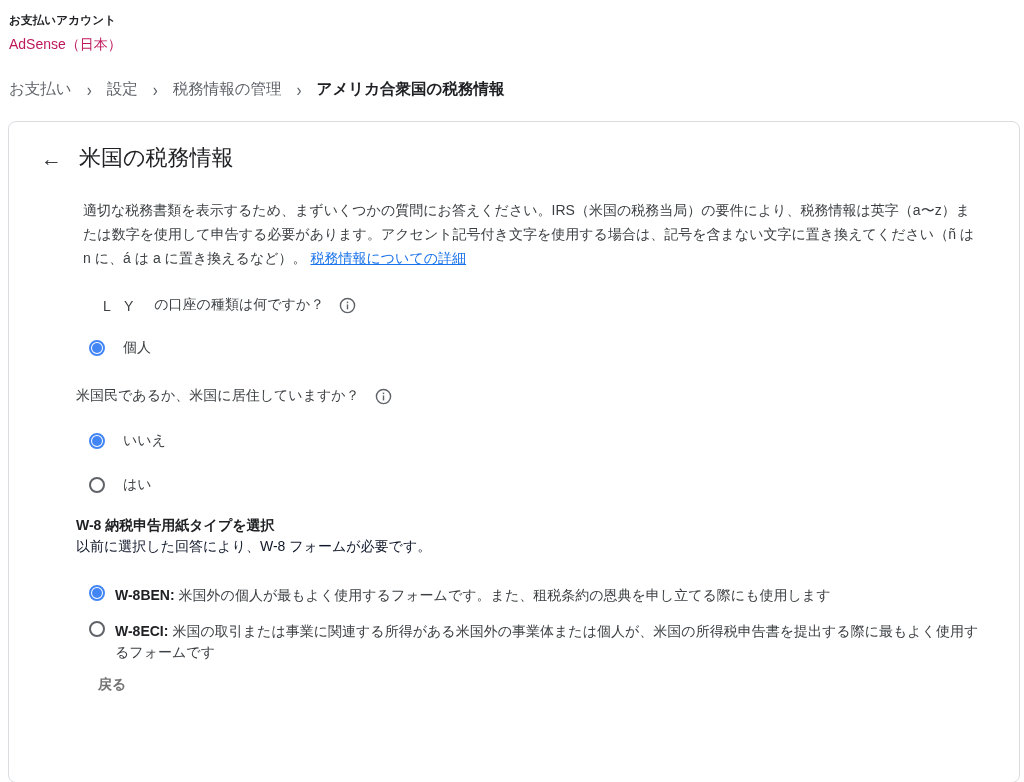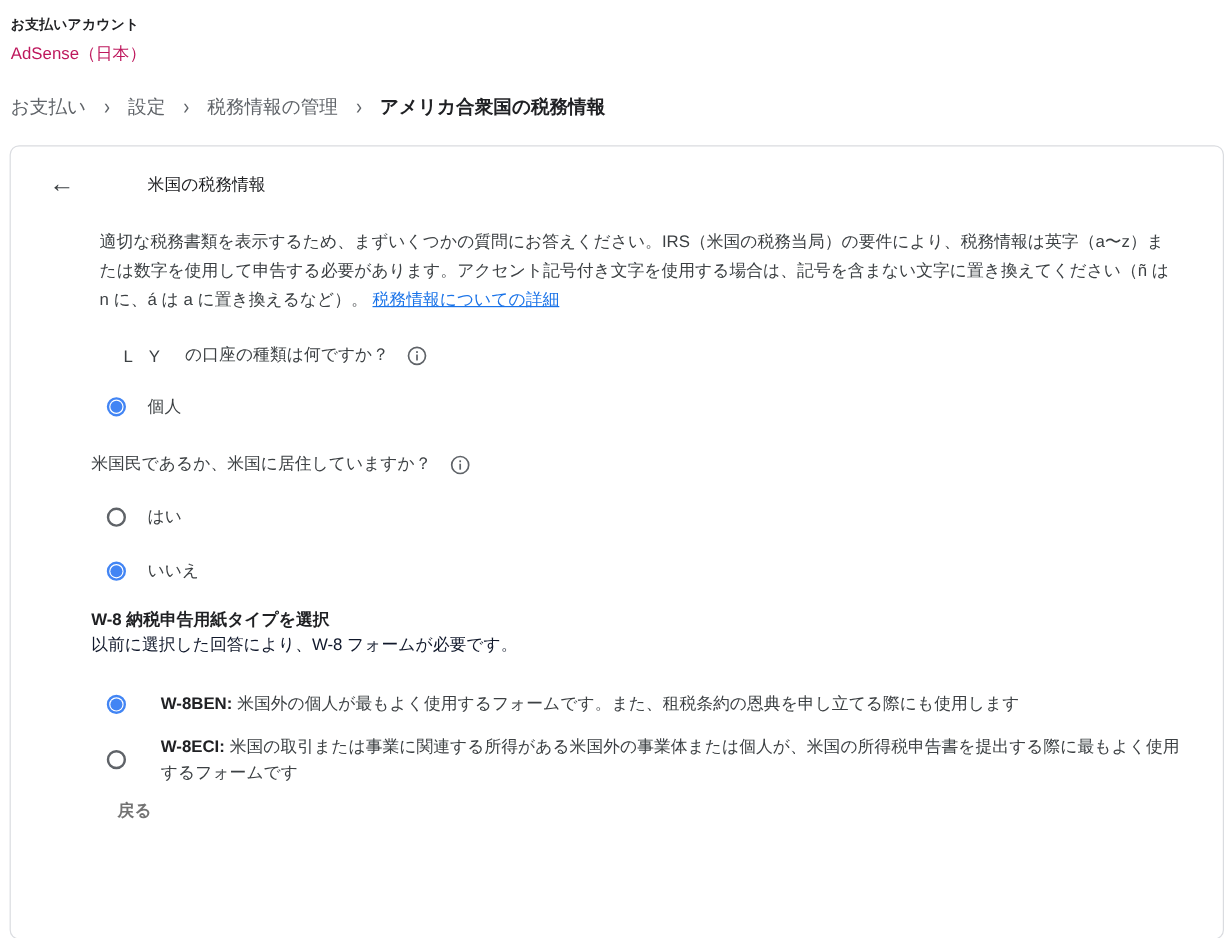--- a/index.html
+++ b/index.html
@@ -24,7 +24,7 @@
 
   .card-title-row { display:flex; align-items:center; gap:17px; }
   .back-arrow { font-size:21px; color:#3c4043; cursor:pointer; line-height:1; }
-  .card-title { font-size:14px; font-weight:400; color:#202124;margin-left:44px; }
+  .card-title { font-size:22px; font-weight:400; color:#202124; }
 
   .intro { margin:25px 0 0 42px; max-width:906px; font-size:14px;
     line-height:24px; color:#3c4043; }

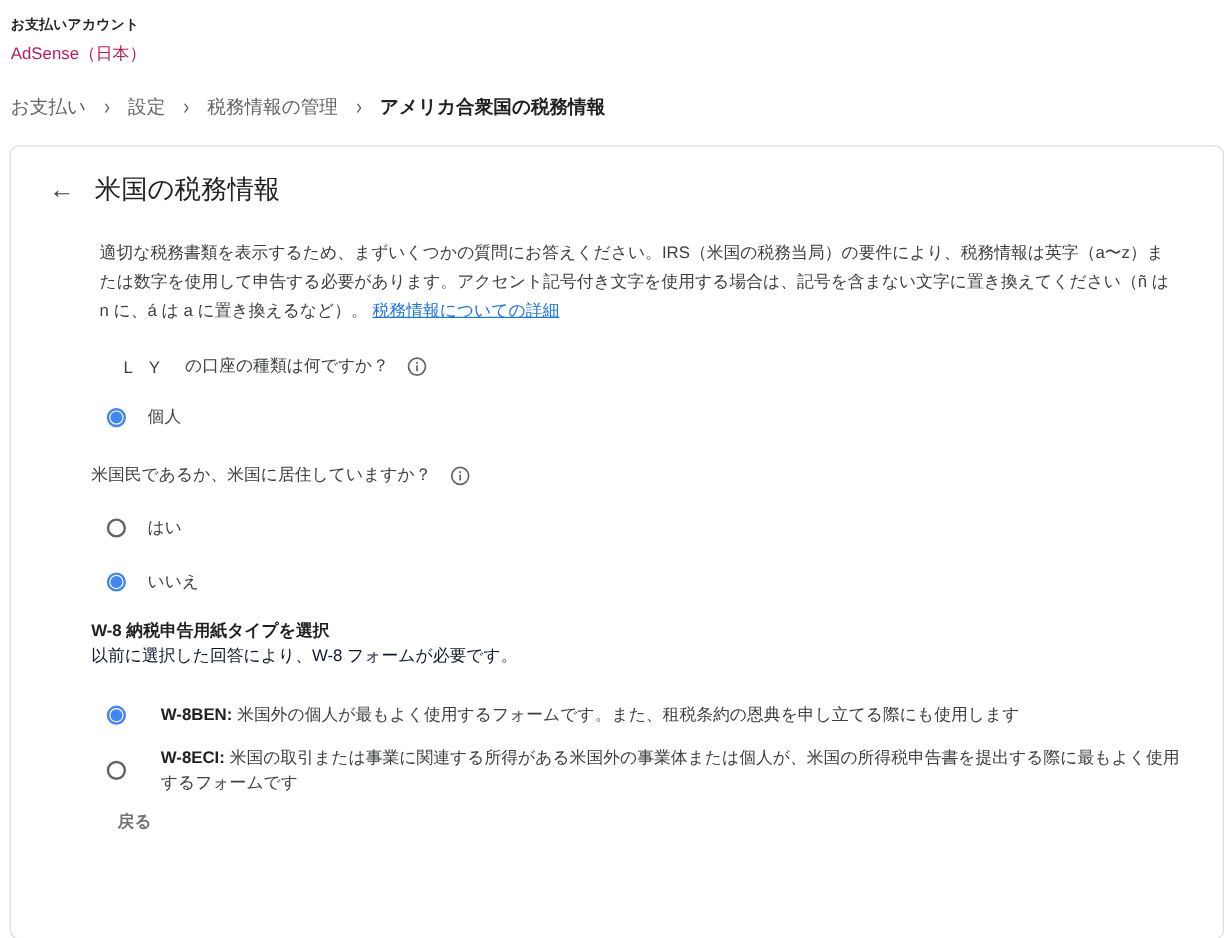--- a/index.html
+++ b/index.html
@@ -111,14 +111,14 @@
     </svg>
   </div>
 
+  <div class="radio-row rr-4">
+    <span class="radio selected"></span>
+    <span class="radio-label">いいえ</span>
+  </div>
+
   <div class="radio-row rr-3">
     <span class="radio"></span>
     <span class="radio-label">はい</span>
-  </div>
-
-  <div class="radio-row rr-4">
-    <span class="radio selected"></span>
-    <span class="radio-label">いいえ</span>
   </div>
 
   <h2 class="w8-heading">W-8 納税申告用紙タイプを選択</h2>

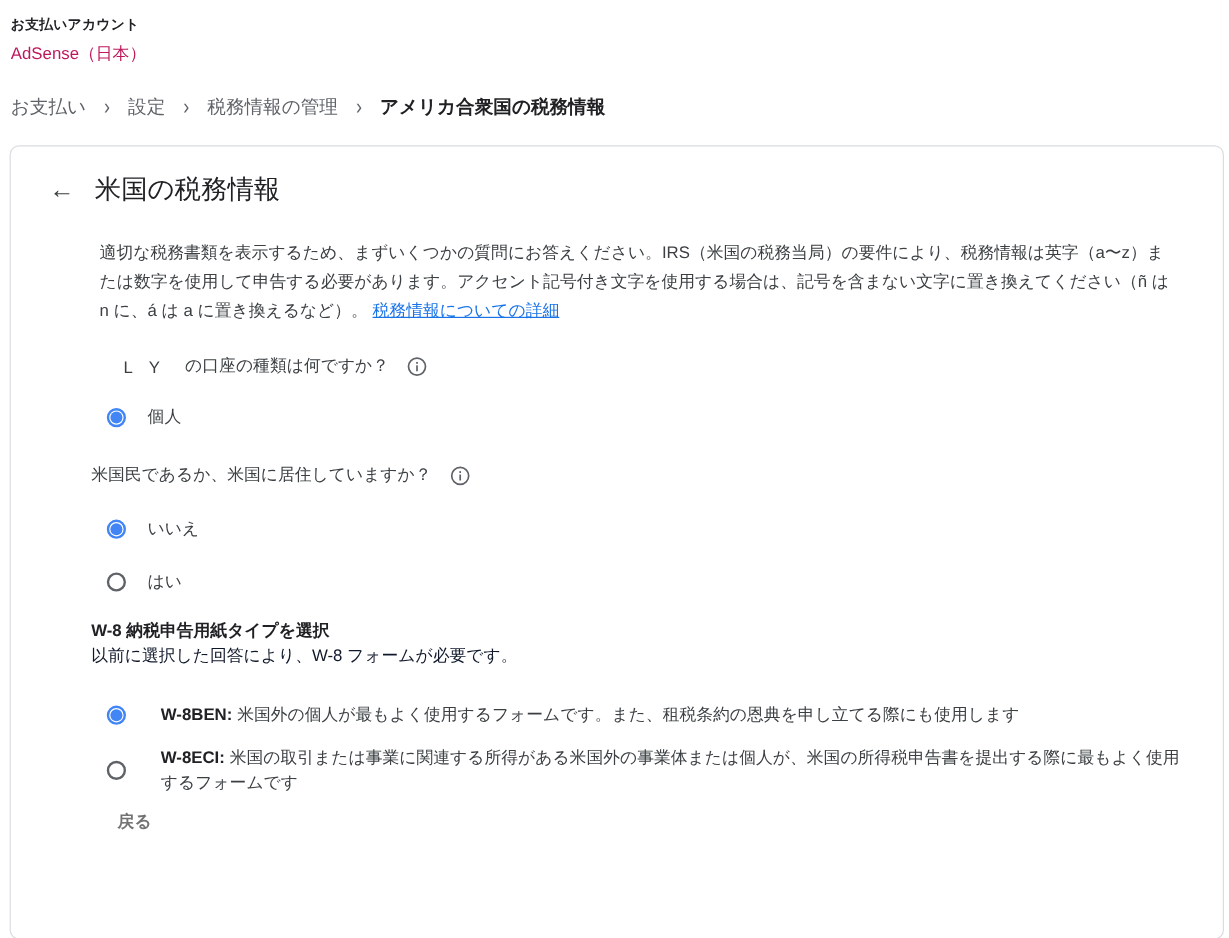--- a/index.html
+++ b/index.html
@@ -48,7 +48,7 @@
 
   .w8-heading { margin:23px 0 0 35px; font-size:14px; font-weight:bold; color:#202124; }
   .w8-sub { margin:3px 0 0 35px; font-size:14px; color:#0f172a; }
-  .w8-row { gap:29px; align-items:center; line-height:21px; }
+  .w8-row { gap:10px; align-items:flex-start; line-height:21px; }
   .w8-row .radio-label { max-width:880px; }
   .w8-1 { margin-top:29px; } .w8-2 { margin-top:15px; }
   .bold-prefix { font-weight:bold; color:#202124; margin-right:4px; }

